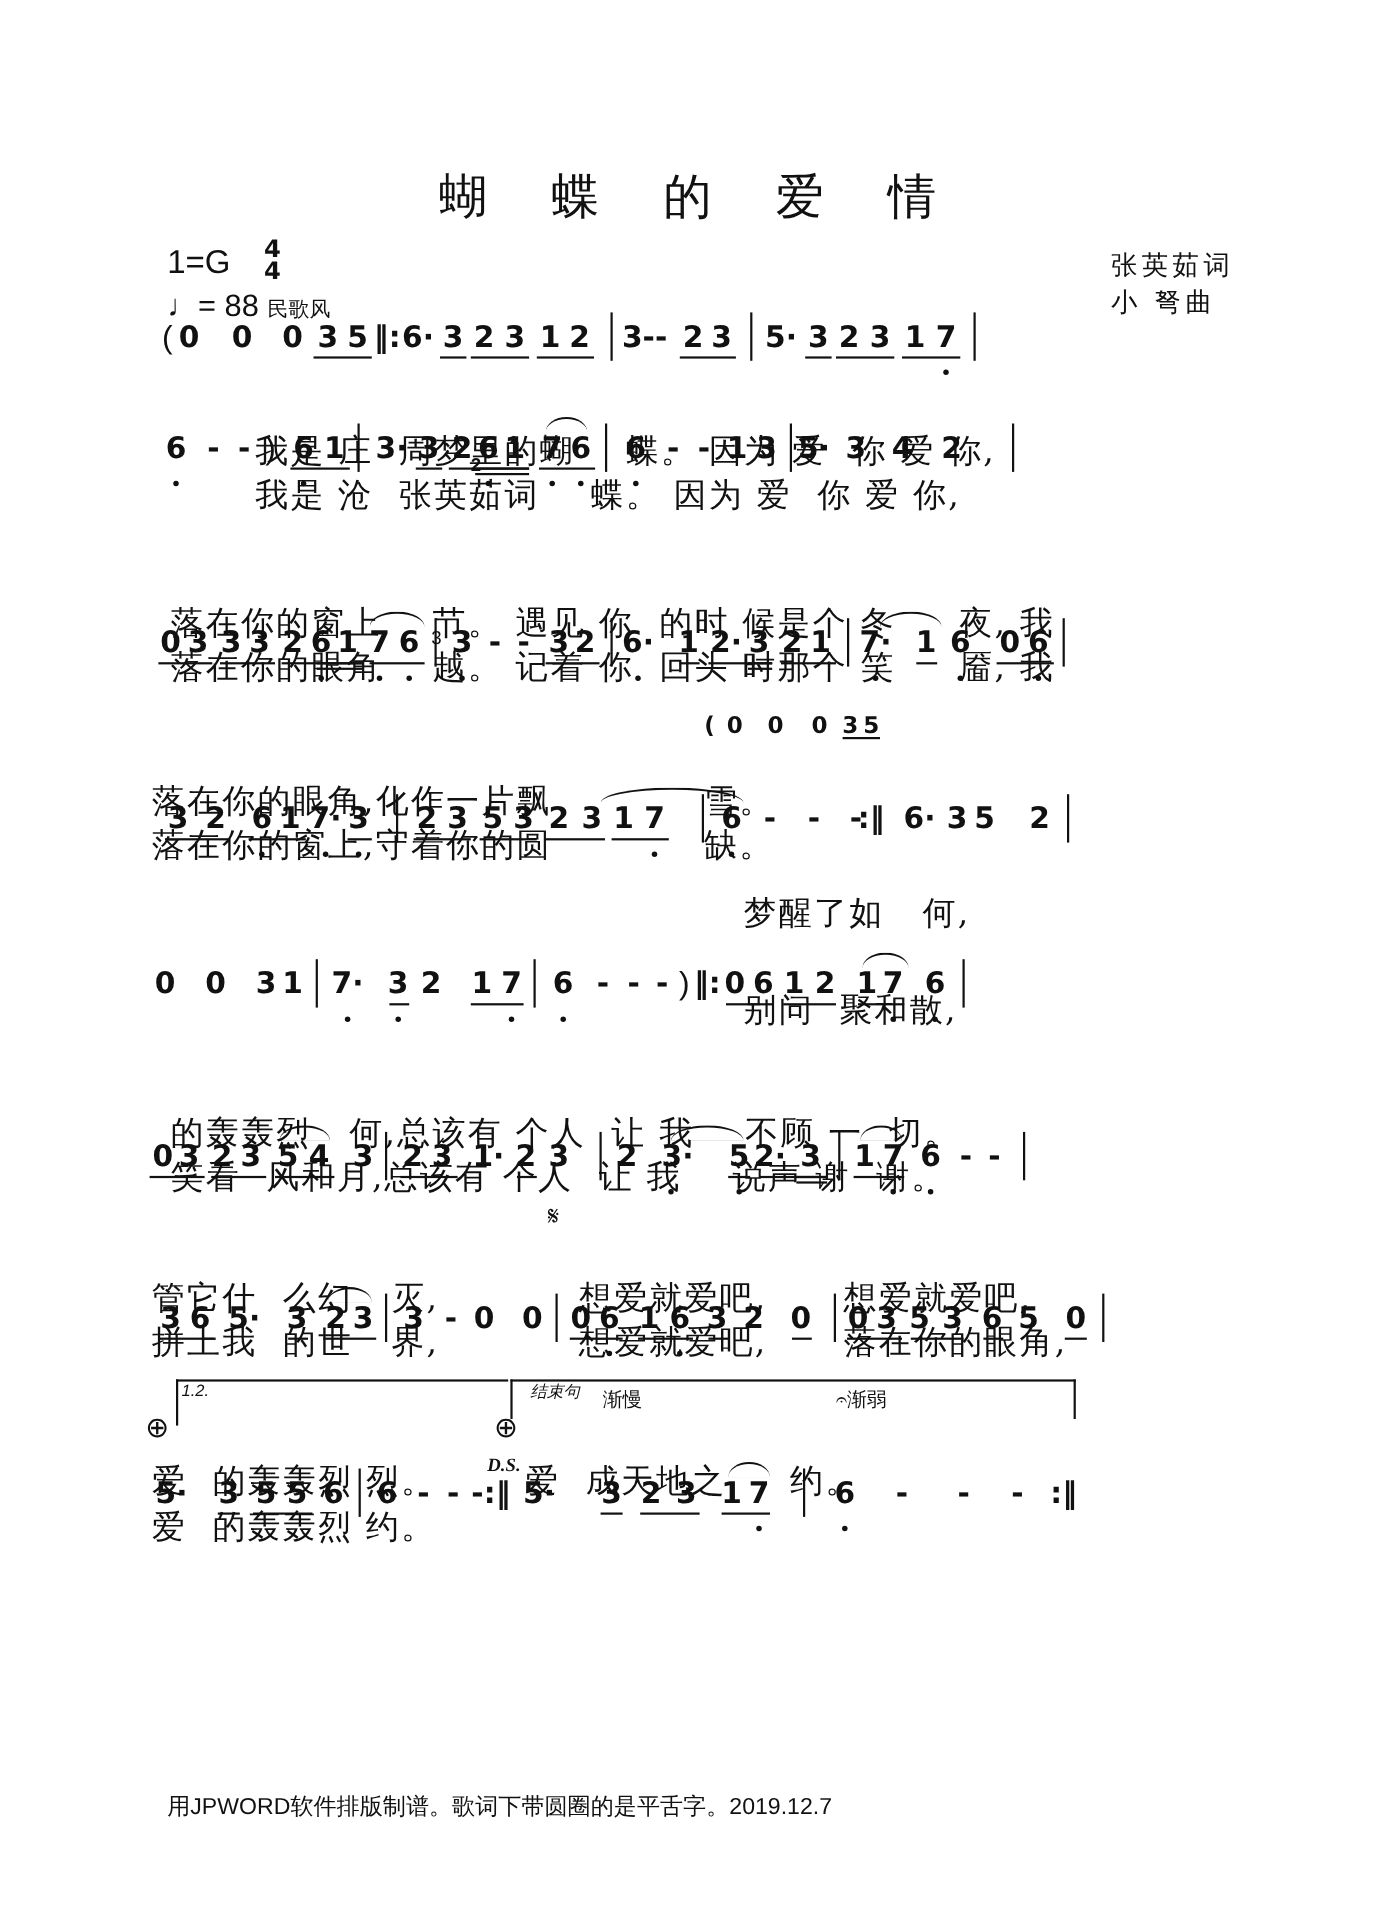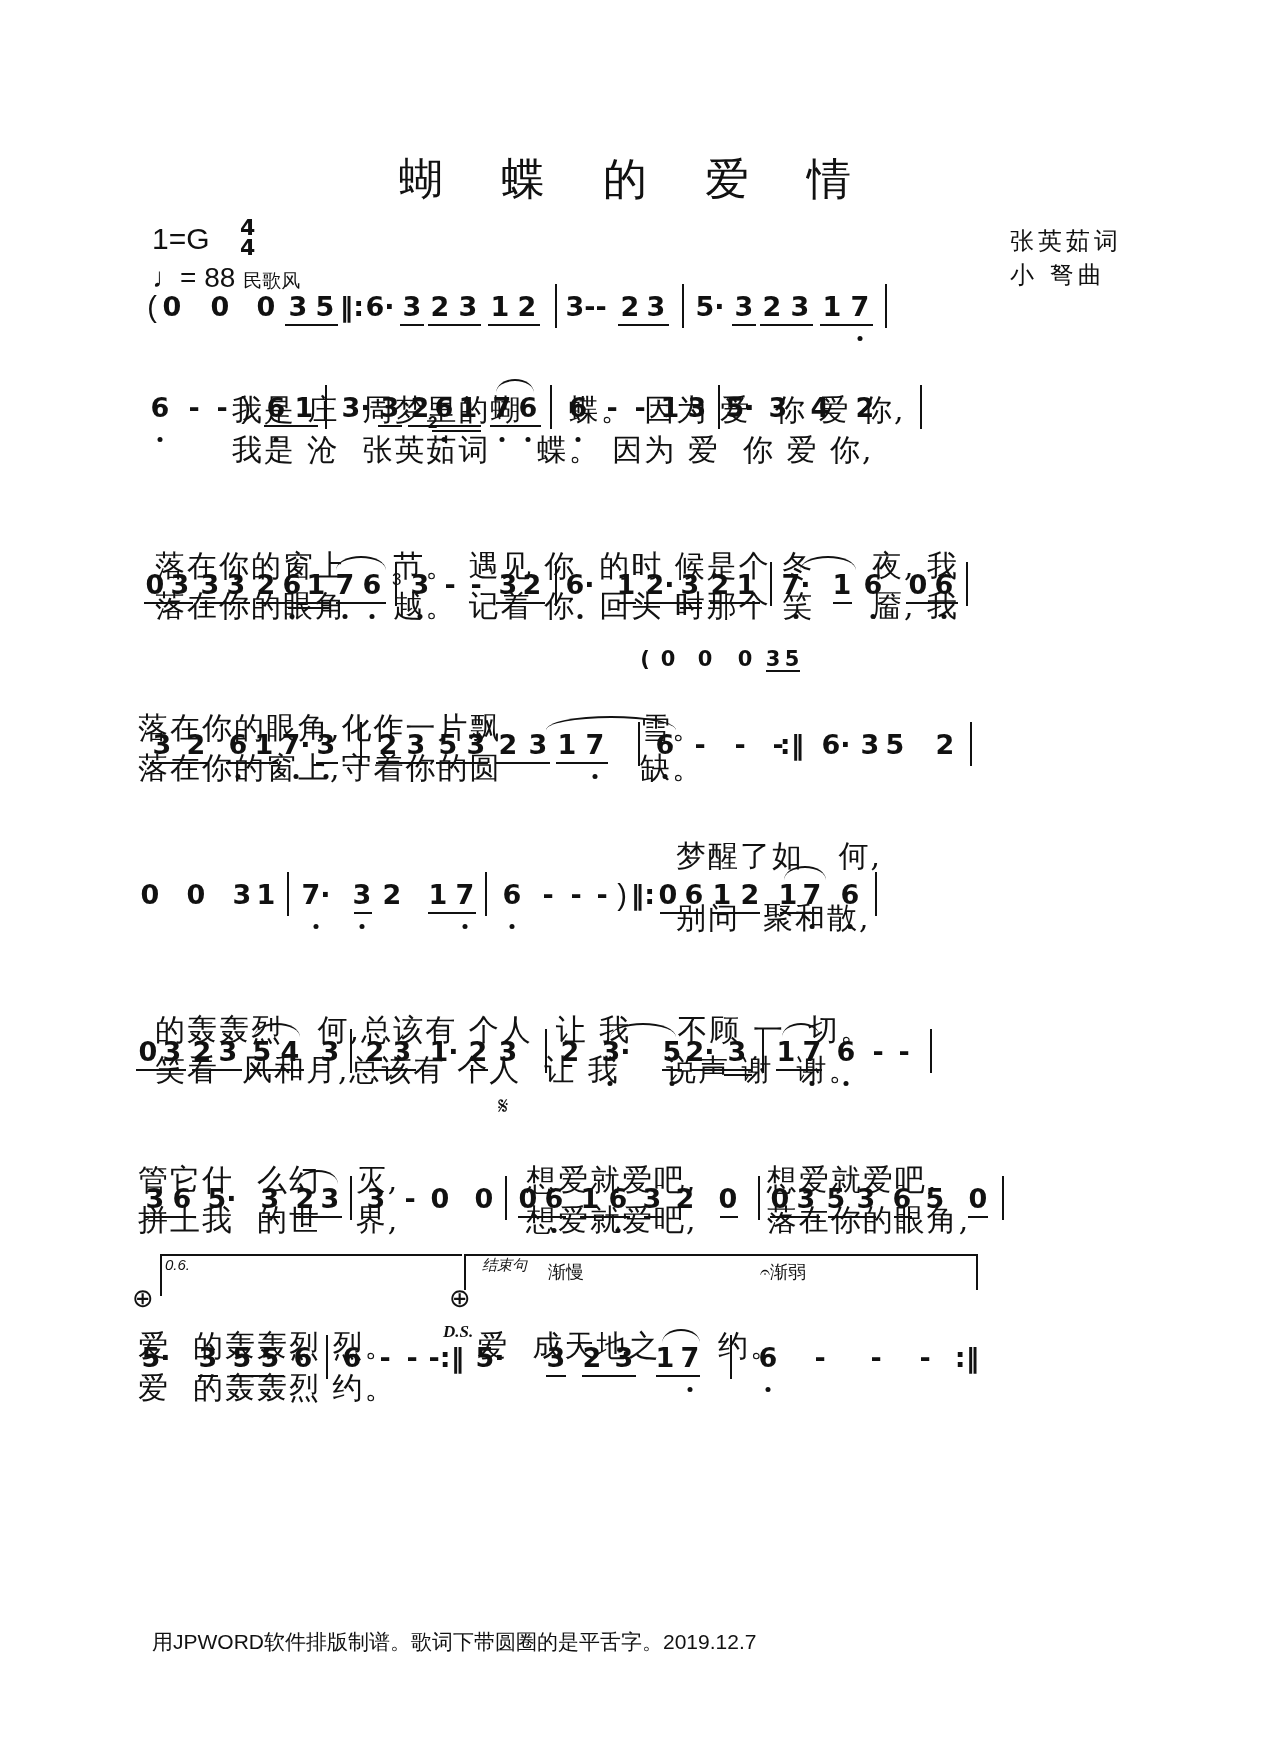--- a/index.html
+++ b/index.html
@@ -398,7 +398,7 @@
     <div class="lyric" style="top: 586px; left: 155px;">落在你的眼角    越。 记着 你  回头 时那个 笑     靥, 我</div>
     <div class="lyric" style="top: 708px; left: 138px;">落在你的眼角,化作一片飘            雪。</div>
     <div class="lyric" style="top: 748px; left: 138px;">落在你的窗上,守着你的圆            缺。</div>
-    <div class="lyric" style="top: 836px; left: 676px;">梦醒了如   何,</div>
+    <div class="lyric" style="top: 810px; left: 676px;">梦醒了如   何,</div>
     <div class="lyric" style="top: 898px; left: 676px;">别问  聚和散,</div>
     <div class="lyric" style="top: 1010px; left: 155px;">的轰轰烈   何,总该有 个人  让 我    不顾 一  切。</div>
     <div class="lyric" style="top: 1050px; left: 155px;">笑看  风和月,总该有 个人  让 我    说声 谢  谢。</div>

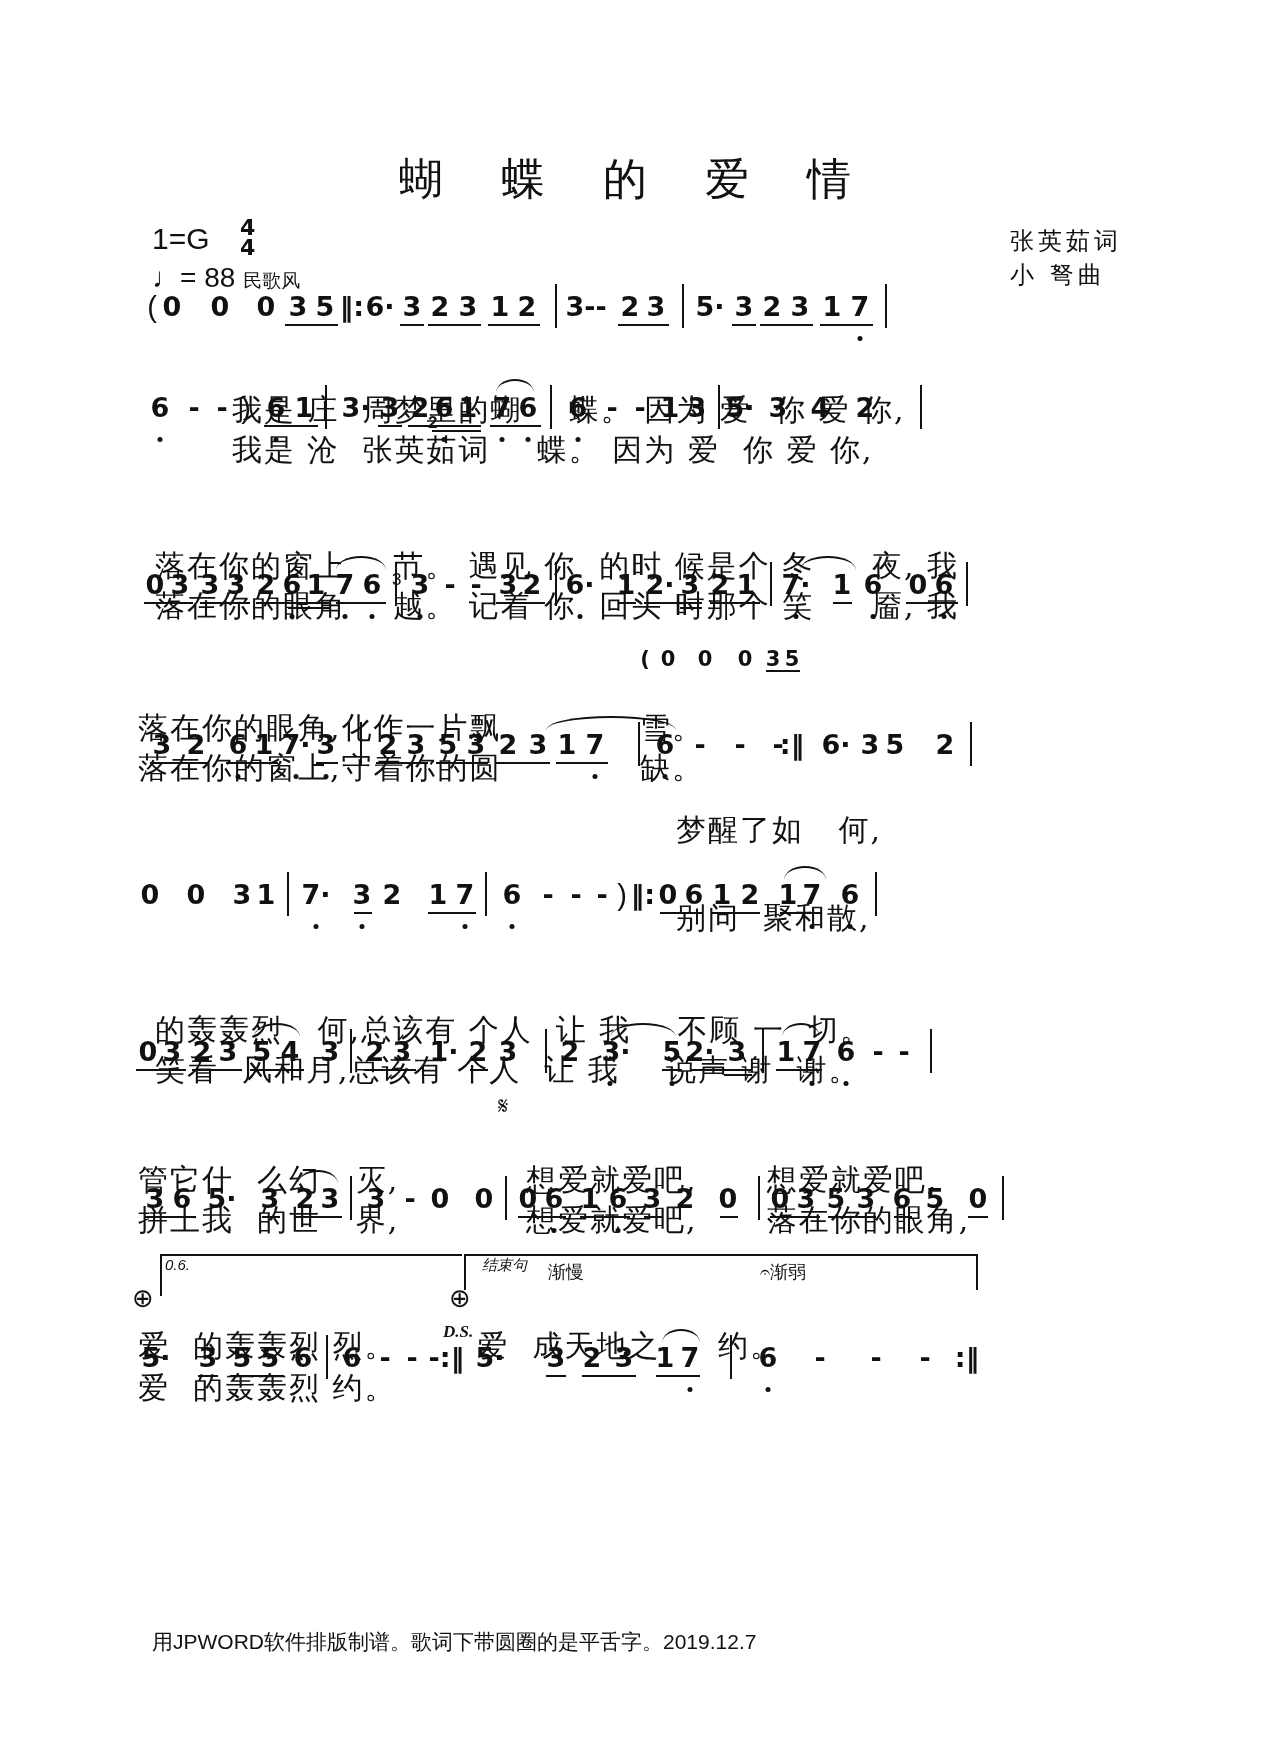--- a/index.html
+++ b/index.html
@@ -409,7 +409,7 @@
   </div>
 
 <div class="bracket" style="left:160px; top:1254px; width:300px; height:40px;"></div>
-<div class="small" style="left:165px; top:1256px; font-style:italic;">0.6.</div>
+<div class="small" style="left:165px; top:1256px; font-style:italic;">1.2.</div>
 <div class="bracket" style="left:464px; top:1254px; width:510px; height:34px; border-right:2px solid #111;"></div>
 <div class="small" style="left:482px; top:1256px; font-style:italic;">结束句</div>
 <div class="small" style="left:548px; top:1260px; font-size:18px;">渐慢</div>

